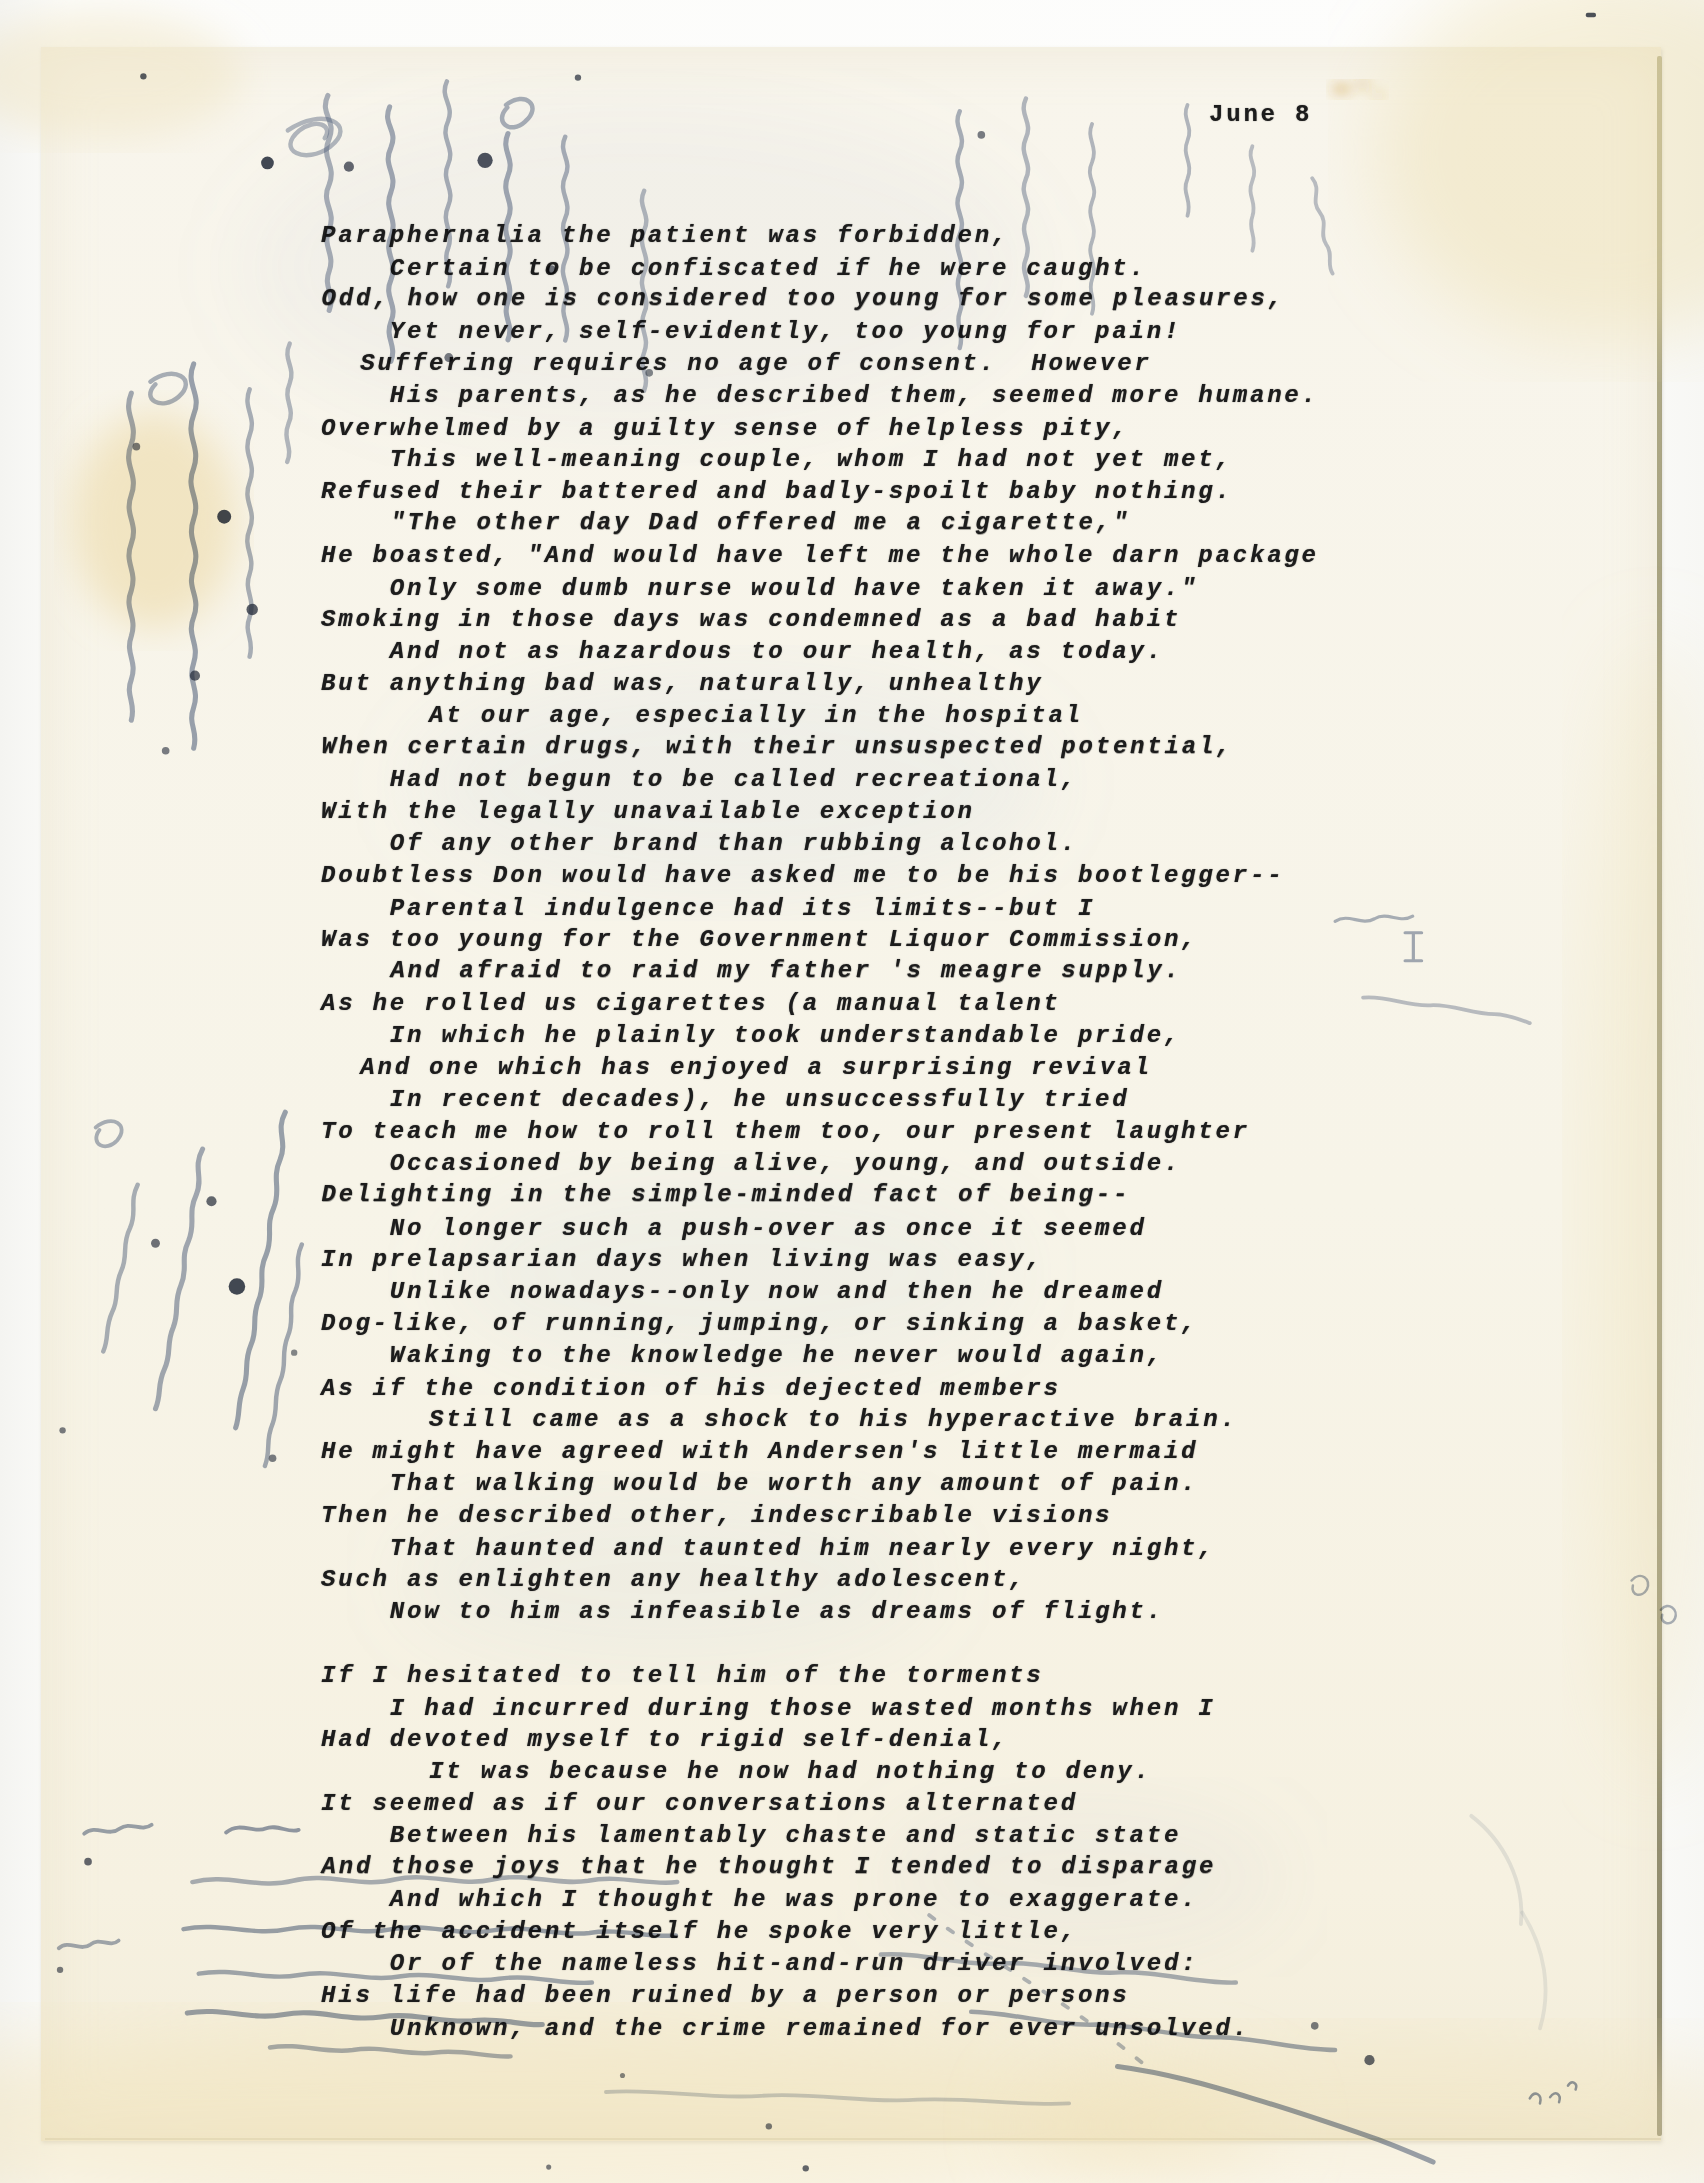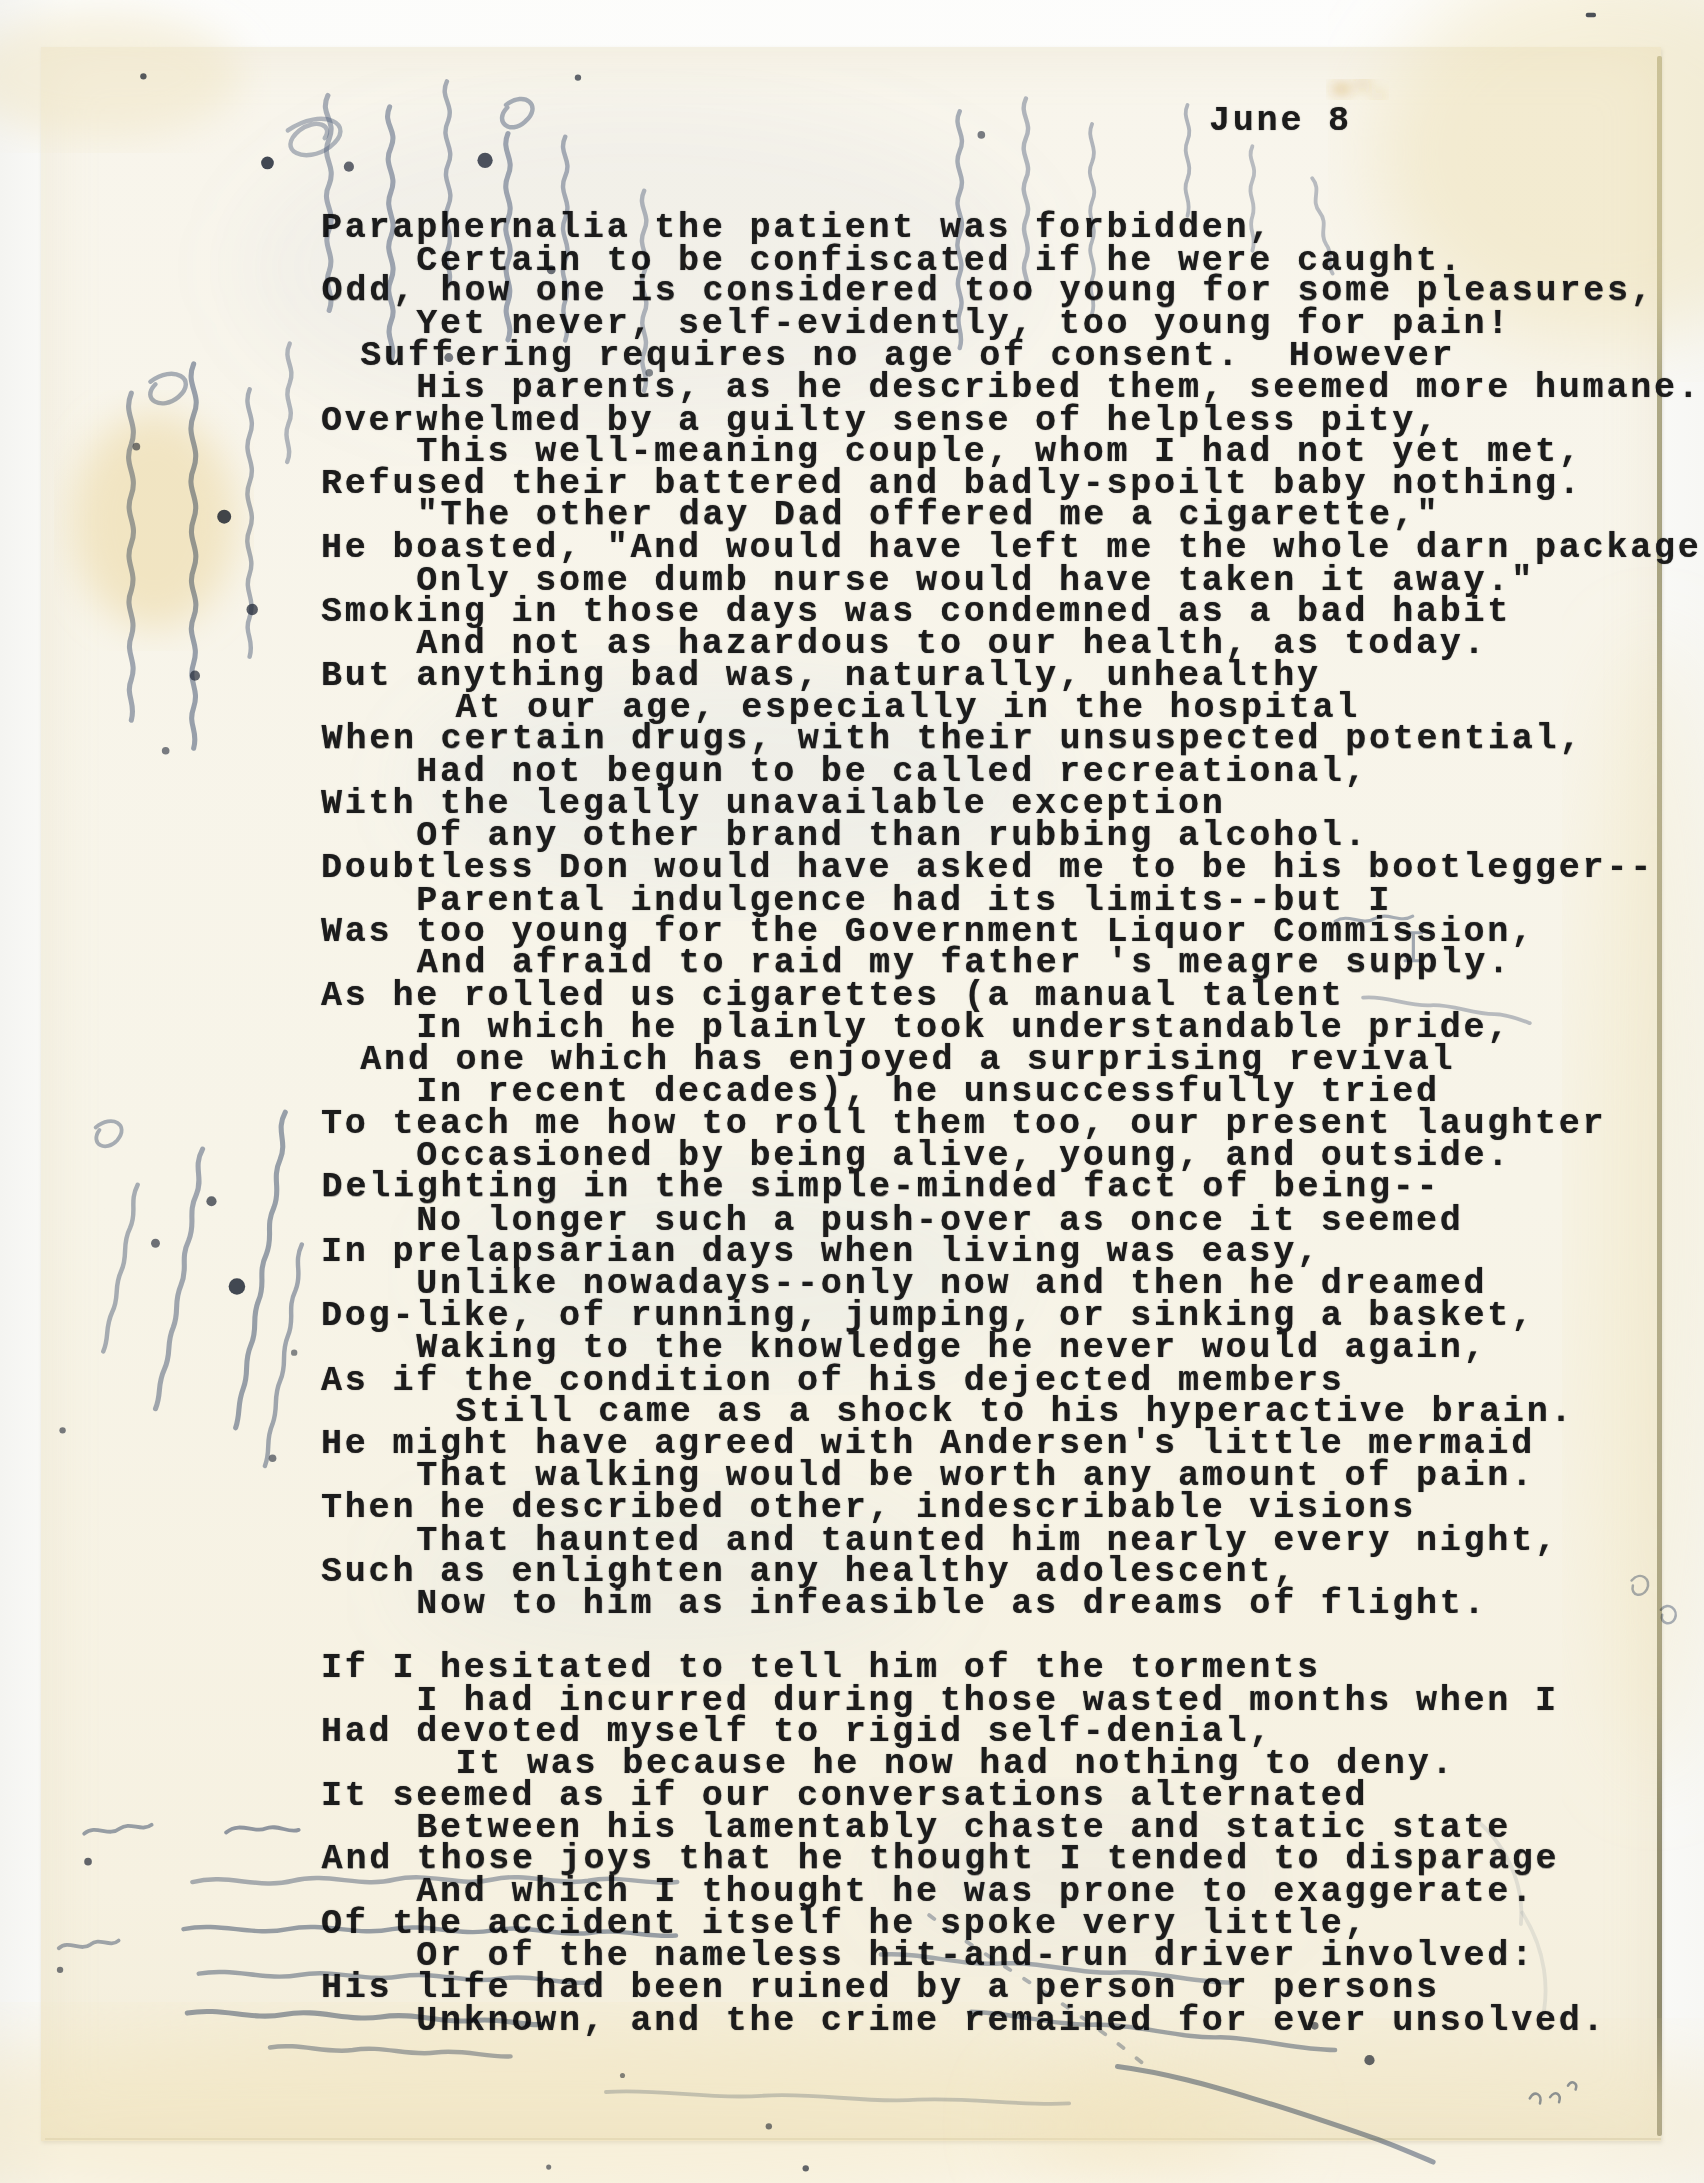--- a/index.html
+++ b/index.html
@@ -28,7 +28,7 @@
   #scribbles{z-index:3;mix-blend-mode:multiply;}
   .typewriter{
     font-family:"Liberation Mono","DejaVu Sans Mono",monospace;
-    font-weight:700;font-size:35px;letter-spacing:2.8px;color:#1c1c1c;
+    font-weight:700;font-size:24px;letter-spacing:2.8px;color:#1c1c1c;
     text-shadow:0 0 1.3px rgba(25,25,25,0.5), 0.3px 0.3px 0 rgba(25,25,25,0.3);
   }
   .date{position:absolute;left:1209px;top:101px;white-space:pre;}

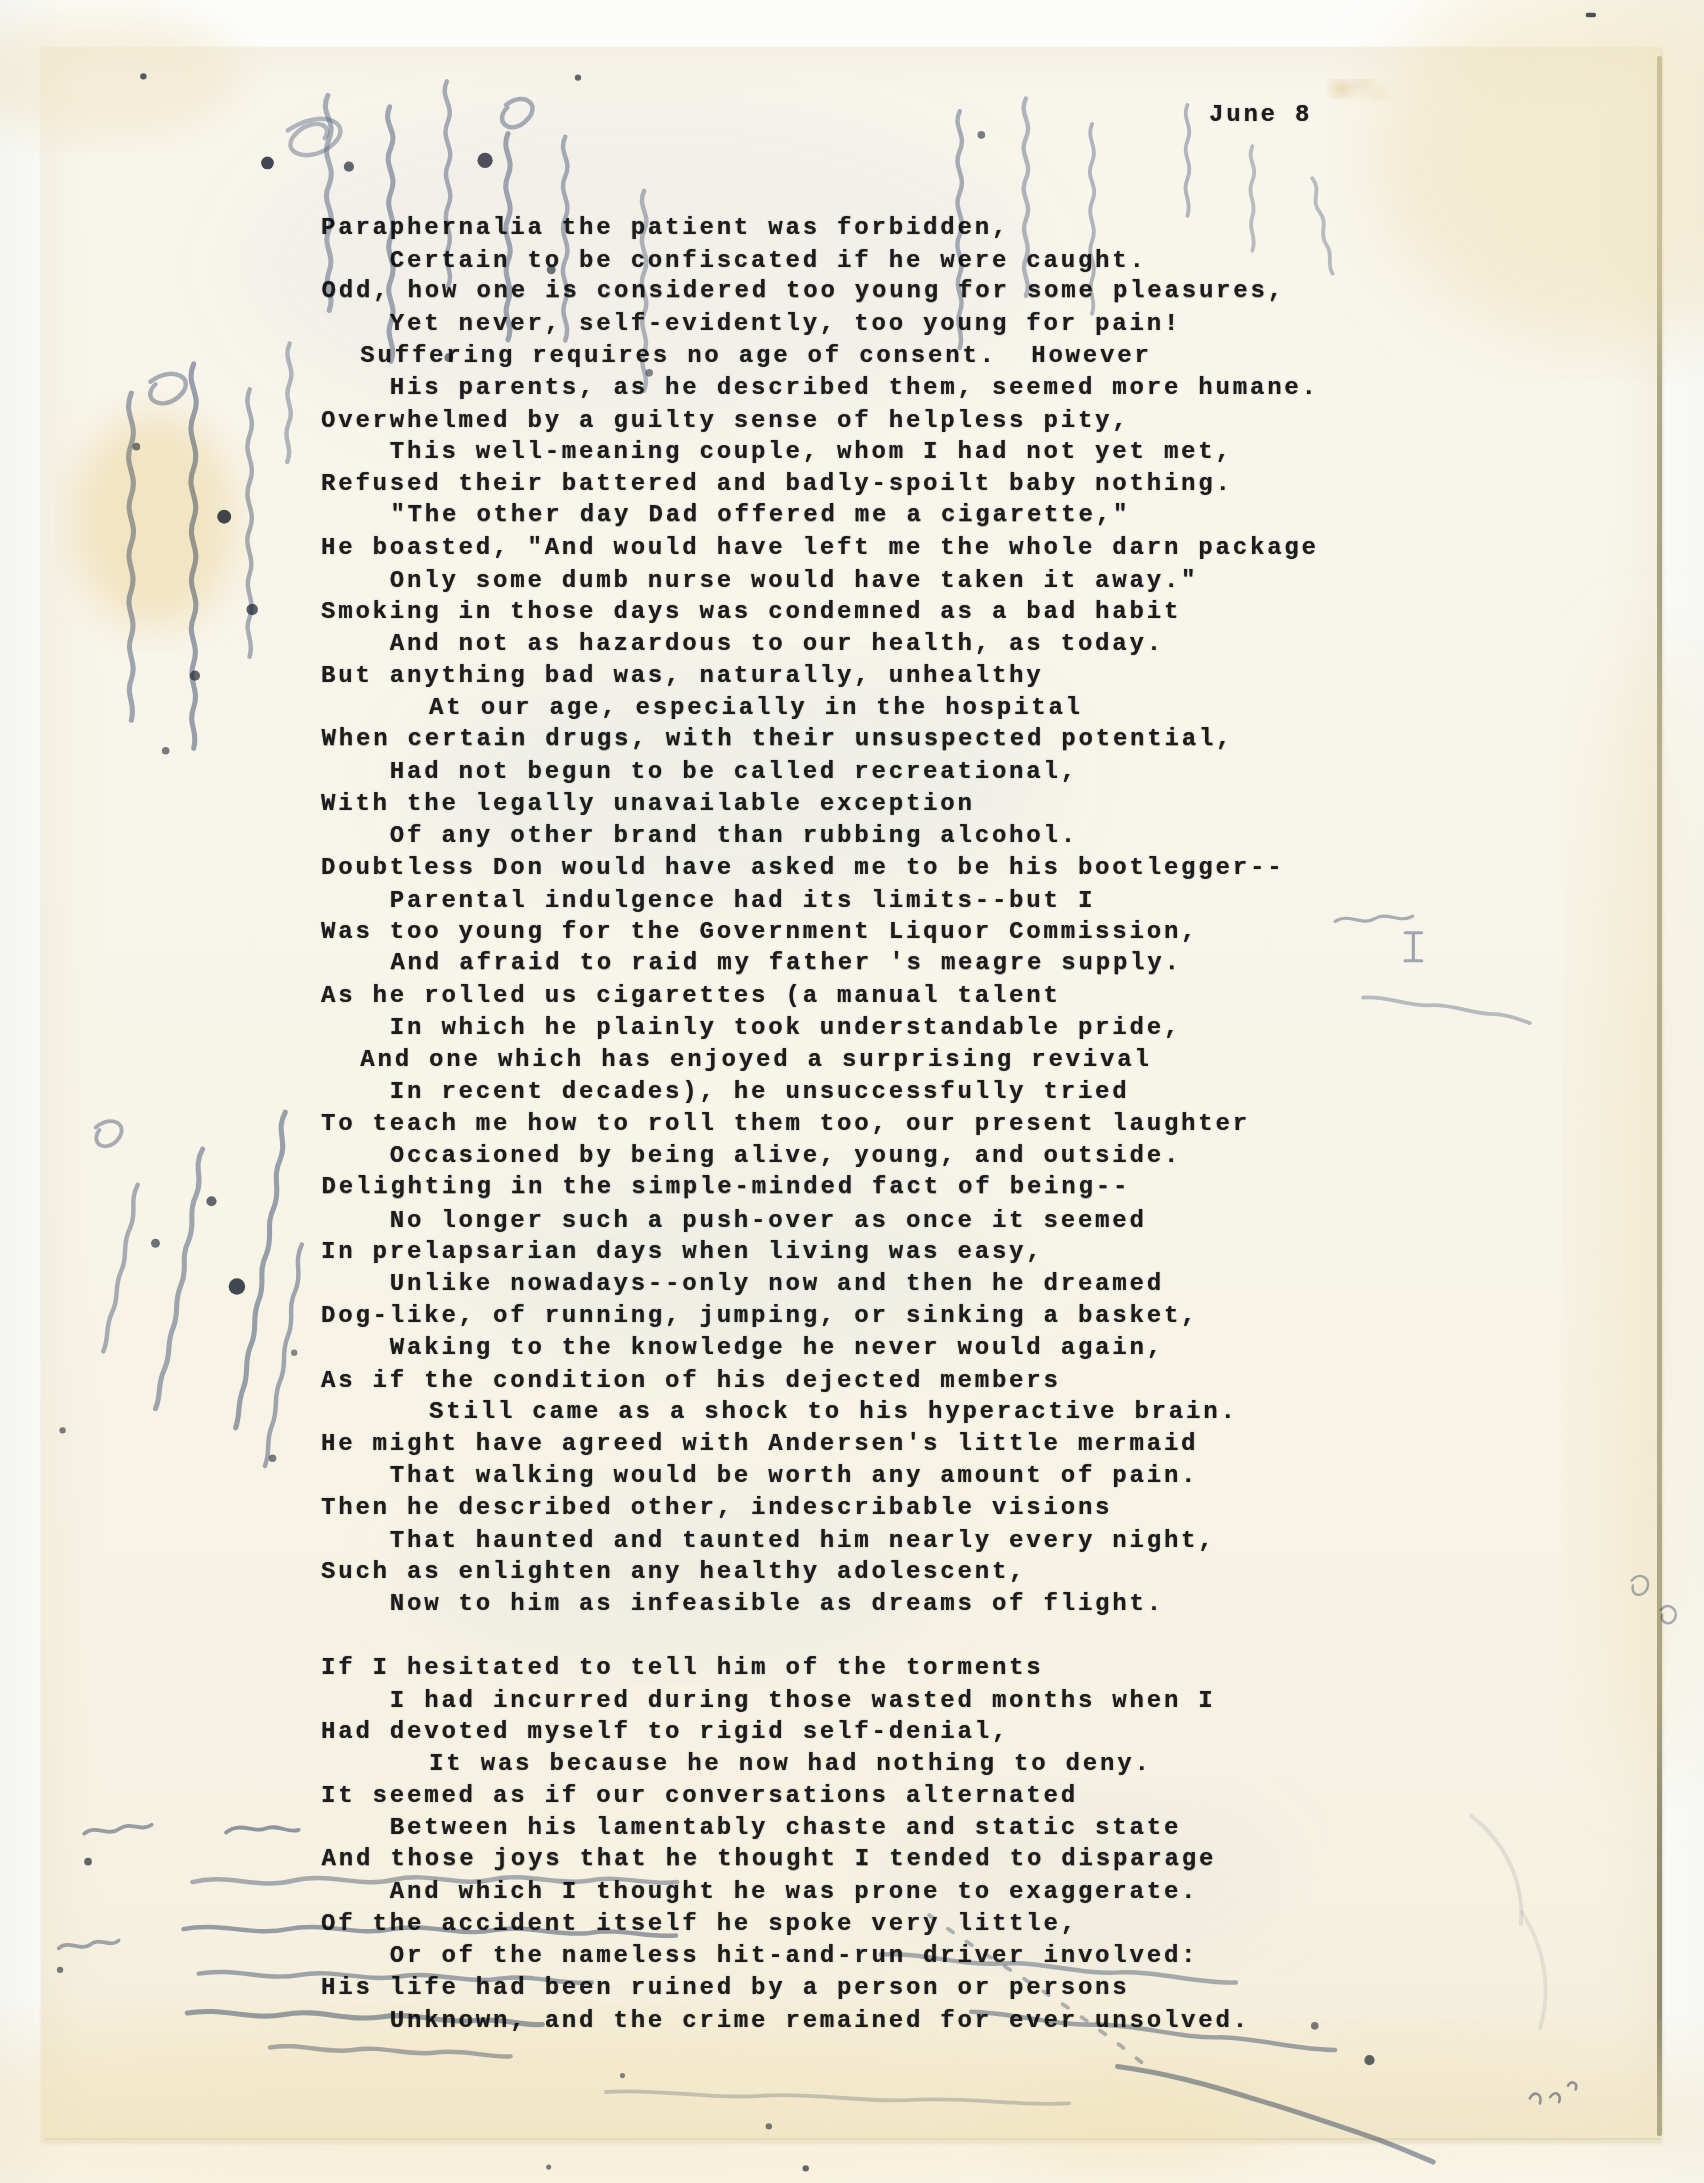--- a/index.html
+++ b/index.html
@@ -32,7 +32,7 @@
     text-shadow:0 0 1.3px rgba(25,25,25,0.5), 0.3px 0.3px 0 rgba(25,25,25,0.3);
   }
   .date{position:absolute;left:1209px;top:101px;white-space:pre;}
-  .poem{position:absolute;left:321px;top:212px;white-space:pre;line-height:32px;}
+  .poem{position:absolute;left:321px;top:220px;white-space:pre;line-height:32px;font-style:italic;}
   .poem-line{height:32px;white-space:pre;}
   .poem-line:nth-child(5n+2){transform:translateY(0.6px);}
   .poem-line:nth-child(7n+3){transform:translateY(-0.6px) translateX(0.6px);}

